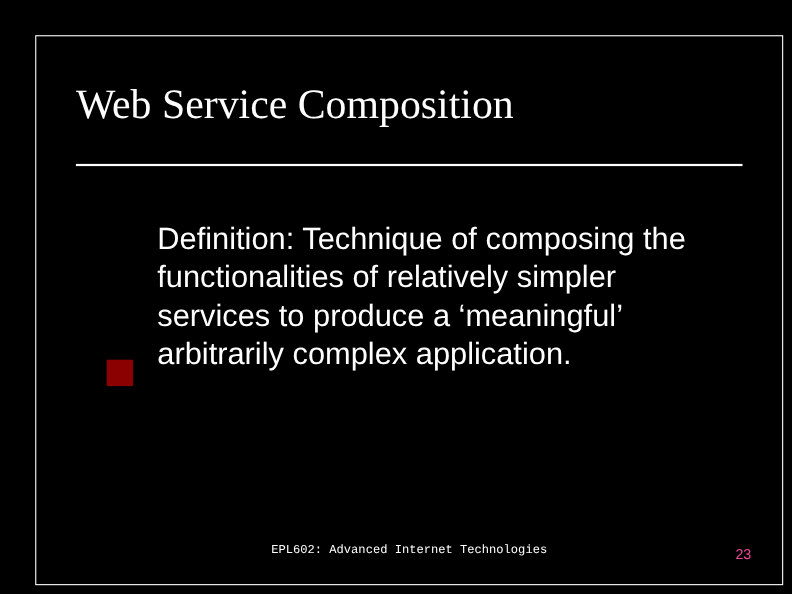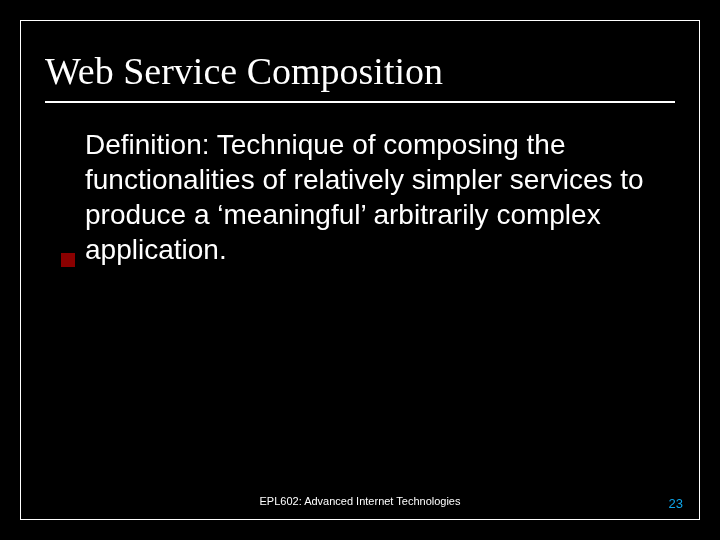--- a/index.html
+++ b/index.html
@@ -4,7 +4,7 @@
   <style>
     * {
       margin: 0;
-      padding: 0;
+      padding: 12px;
       box-sizing: border-box;
     }
     body {

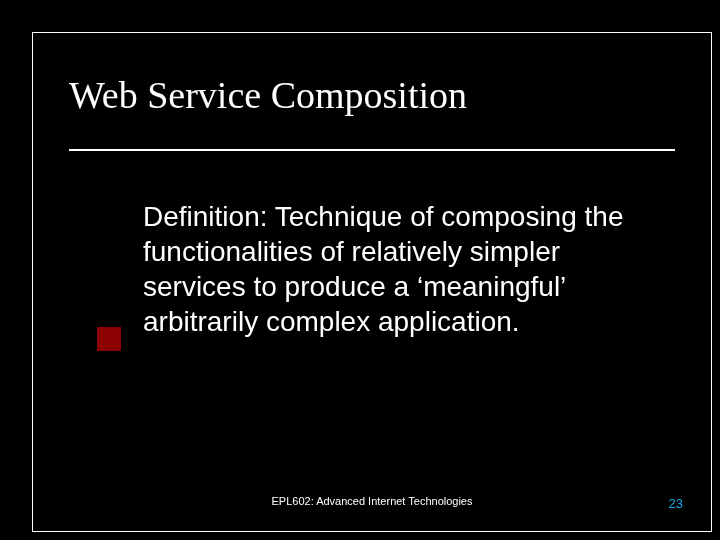--- a/index.html
+++ b/index.html
@@ -61,7 +61,7 @@
       right: 0;
       text-align: center;
       color: #ffffff;
-      font-family: Liberation Sans, sans-serif;
+      font-family: Liberation Mono, monospace;
       font-size: 11px;
     }
     .page-number {

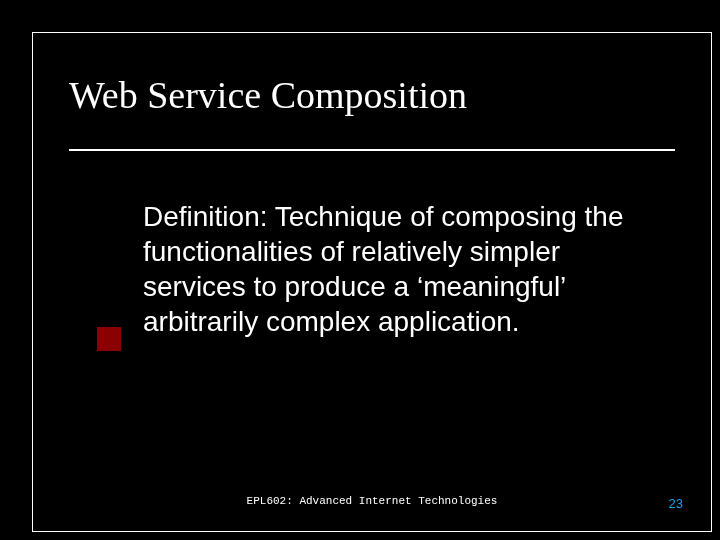--- a/index.html
+++ b/index.html
@@ -68,7 +68,7 @@
       position: absolute;
       bottom: 8px;
       right: 16px;
-      color: #0ea5e9;
+      color: #ec4899;
       font-family: Arial, Helvetica, sans-serif;
       font-size: 13px;
       margin-top: 22px;

